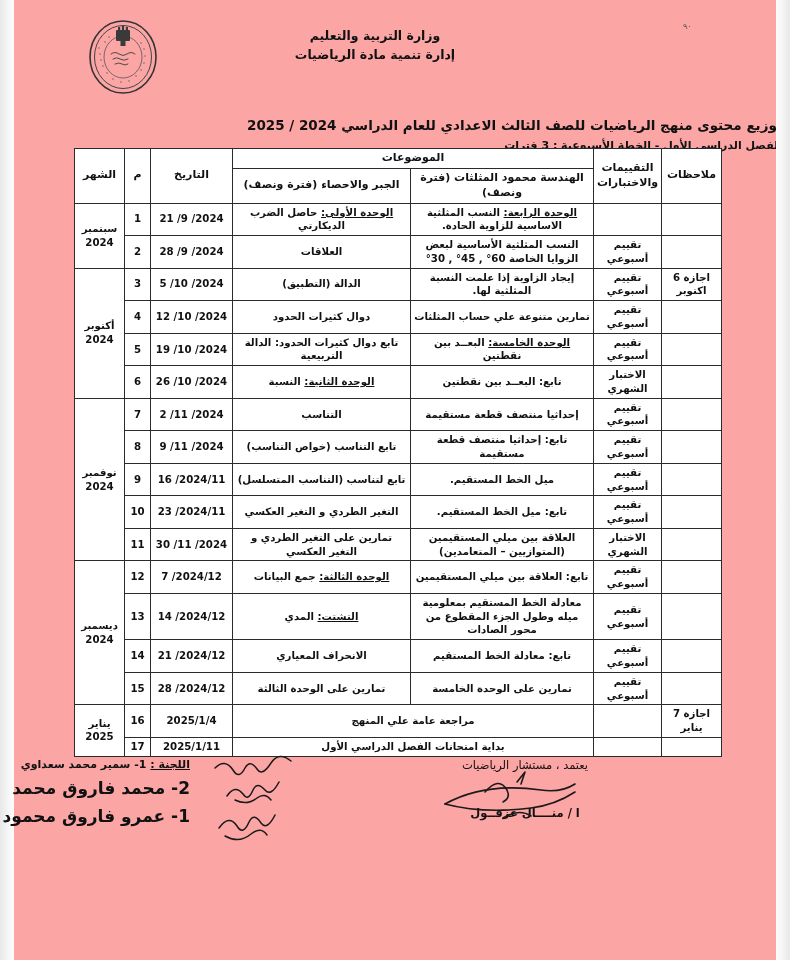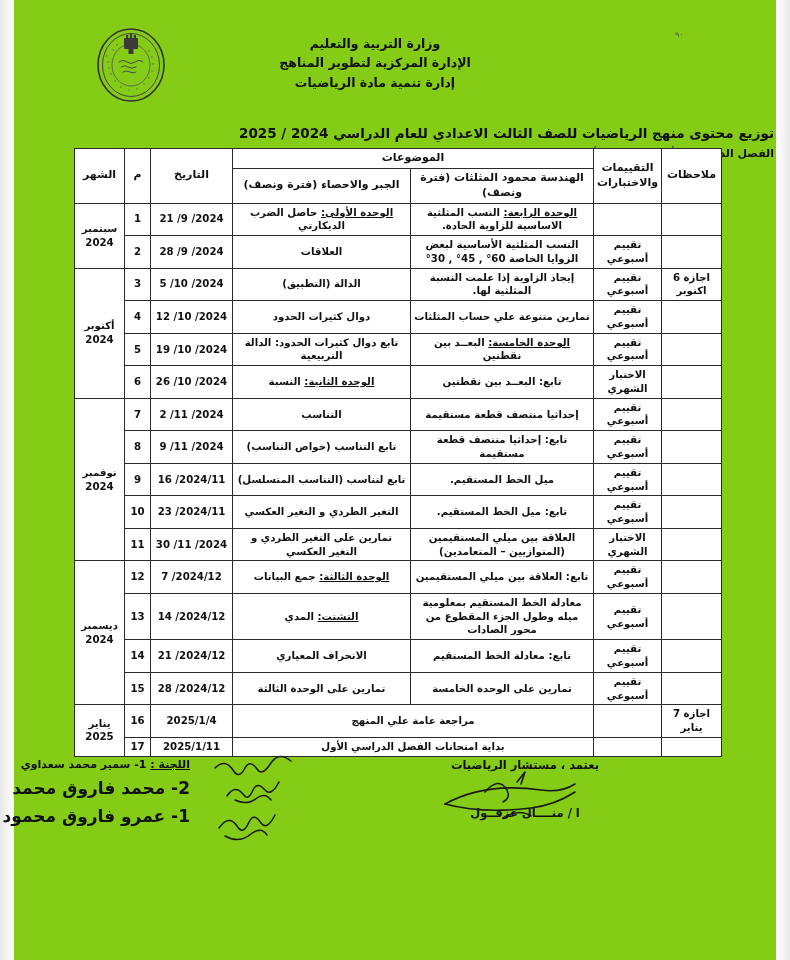--- a/index.html
+++ b/index.html
@@ -20,9 +20,9 @@
     position: relative;
     width: 790px;
     height: 960px;
-    background: #84cc16;
+    background: #fca5a5;
     box-sizing: border-box;
-    padding: 16px;
+    padding: 8px;
   }
   .page::before {
     content: "";

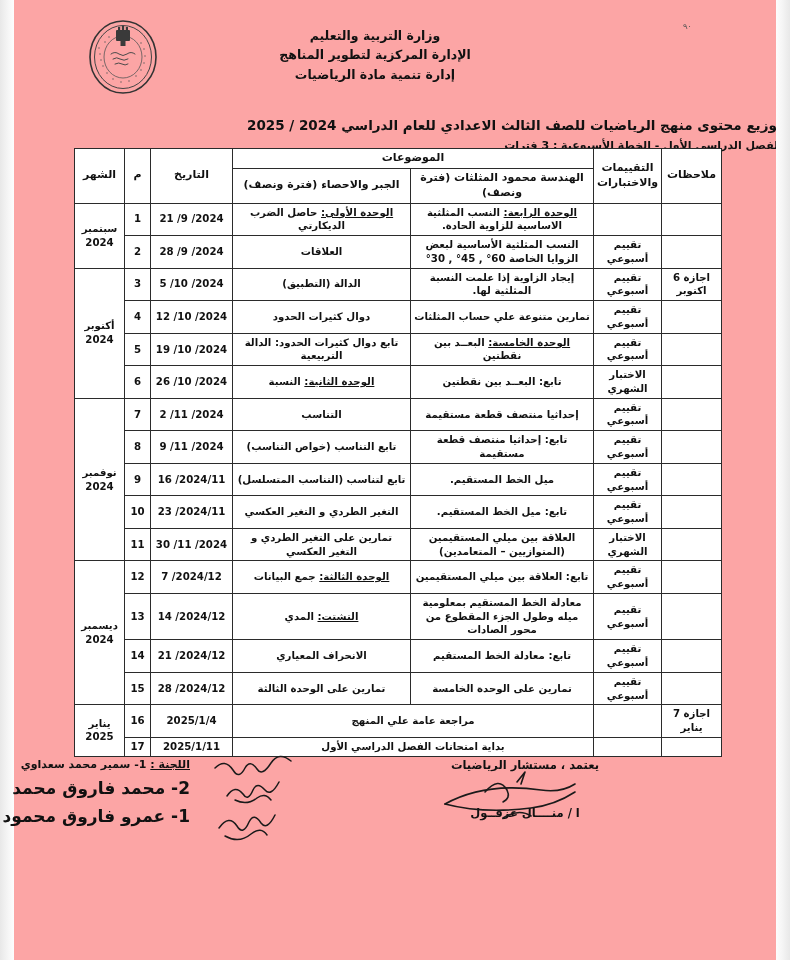--- a/index.html
+++ b/index.html
@@ -265,7 +265,6 @@
 
     <div class="ministry">
       <div>وزارة التربية والتعليم</div>
-      <div>الإدارة المركزية لتطوير المناهج</div>
       <div>إدارة تنمية مادة الرياضيات</div>
     </div>
 

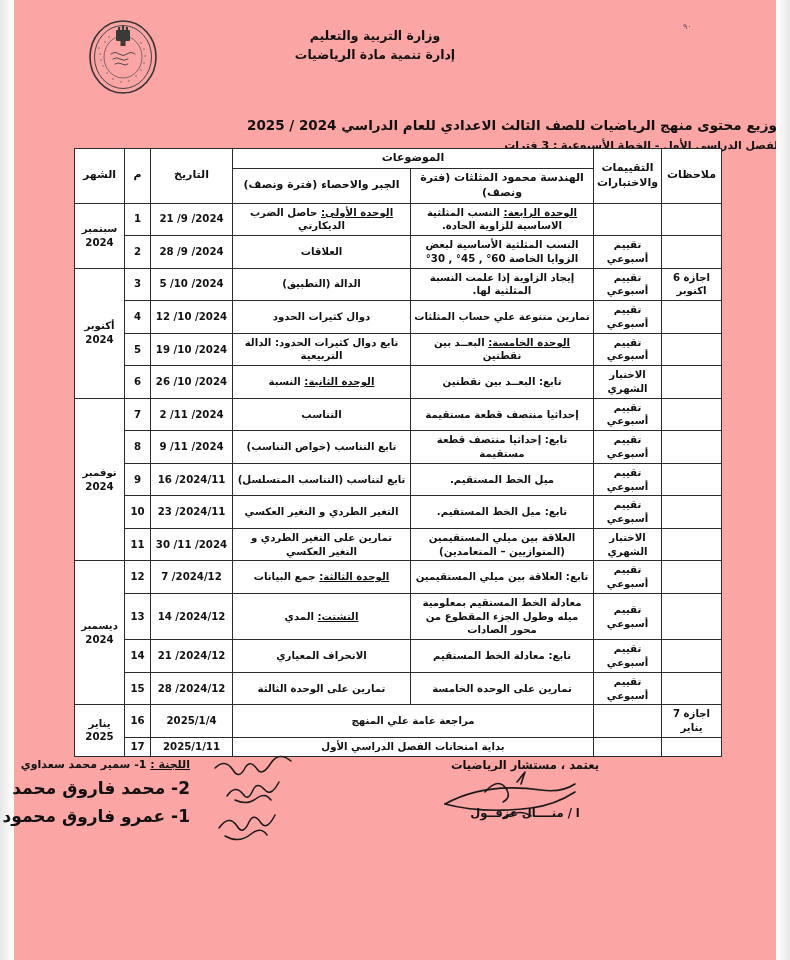--- a/index.html
+++ b/index.html
@@ -197,7 +197,7 @@
   }
   .approval .ap1 {
     font-size: 11.5px;
-    font-weight: bold;
+    font-weight: normal;
     line-height: 1.6;
   }
   .approval .ap2 {

